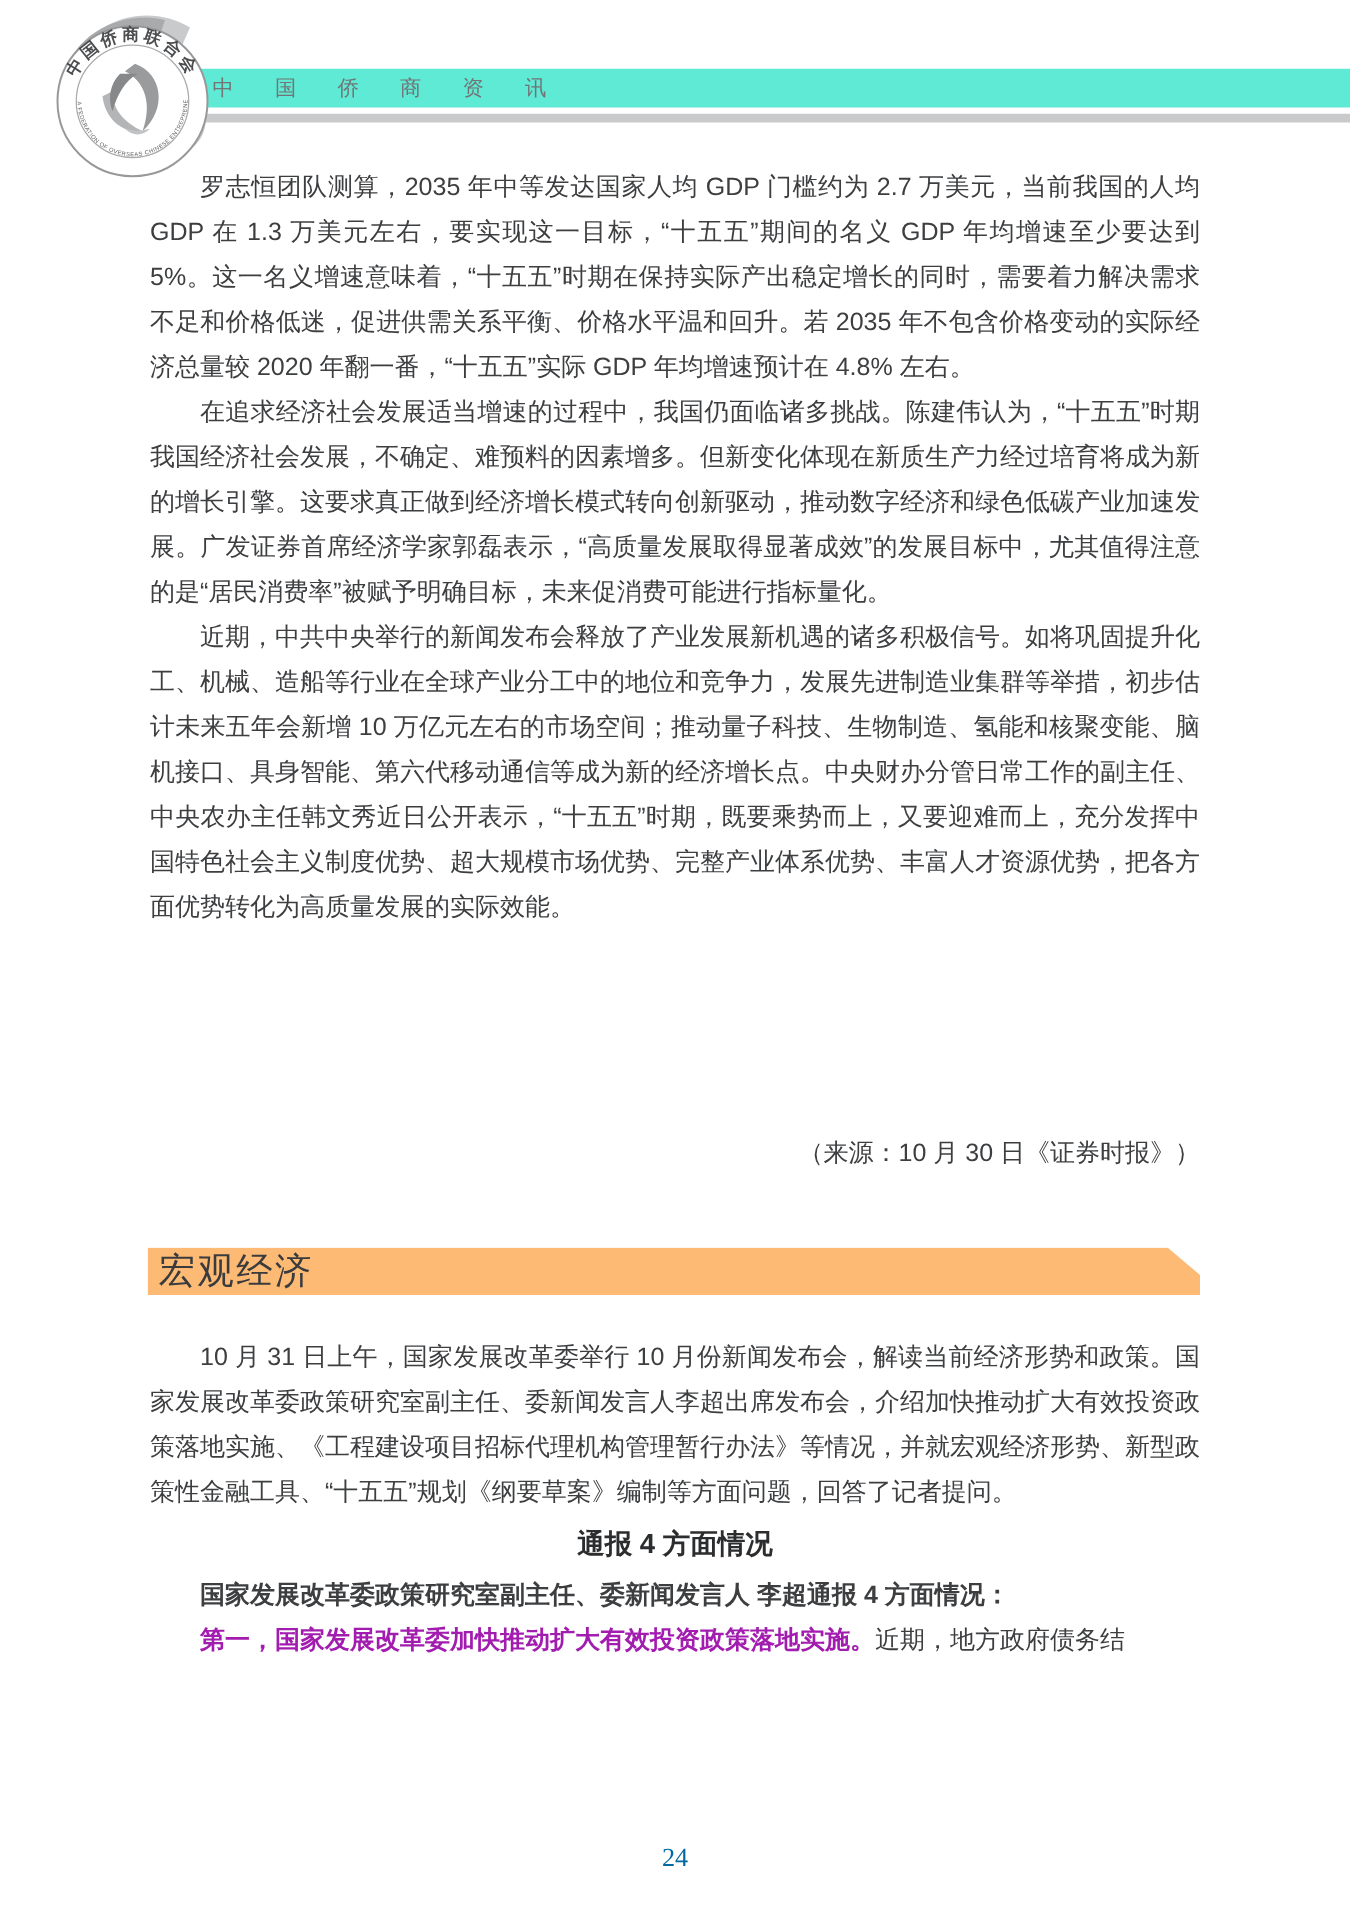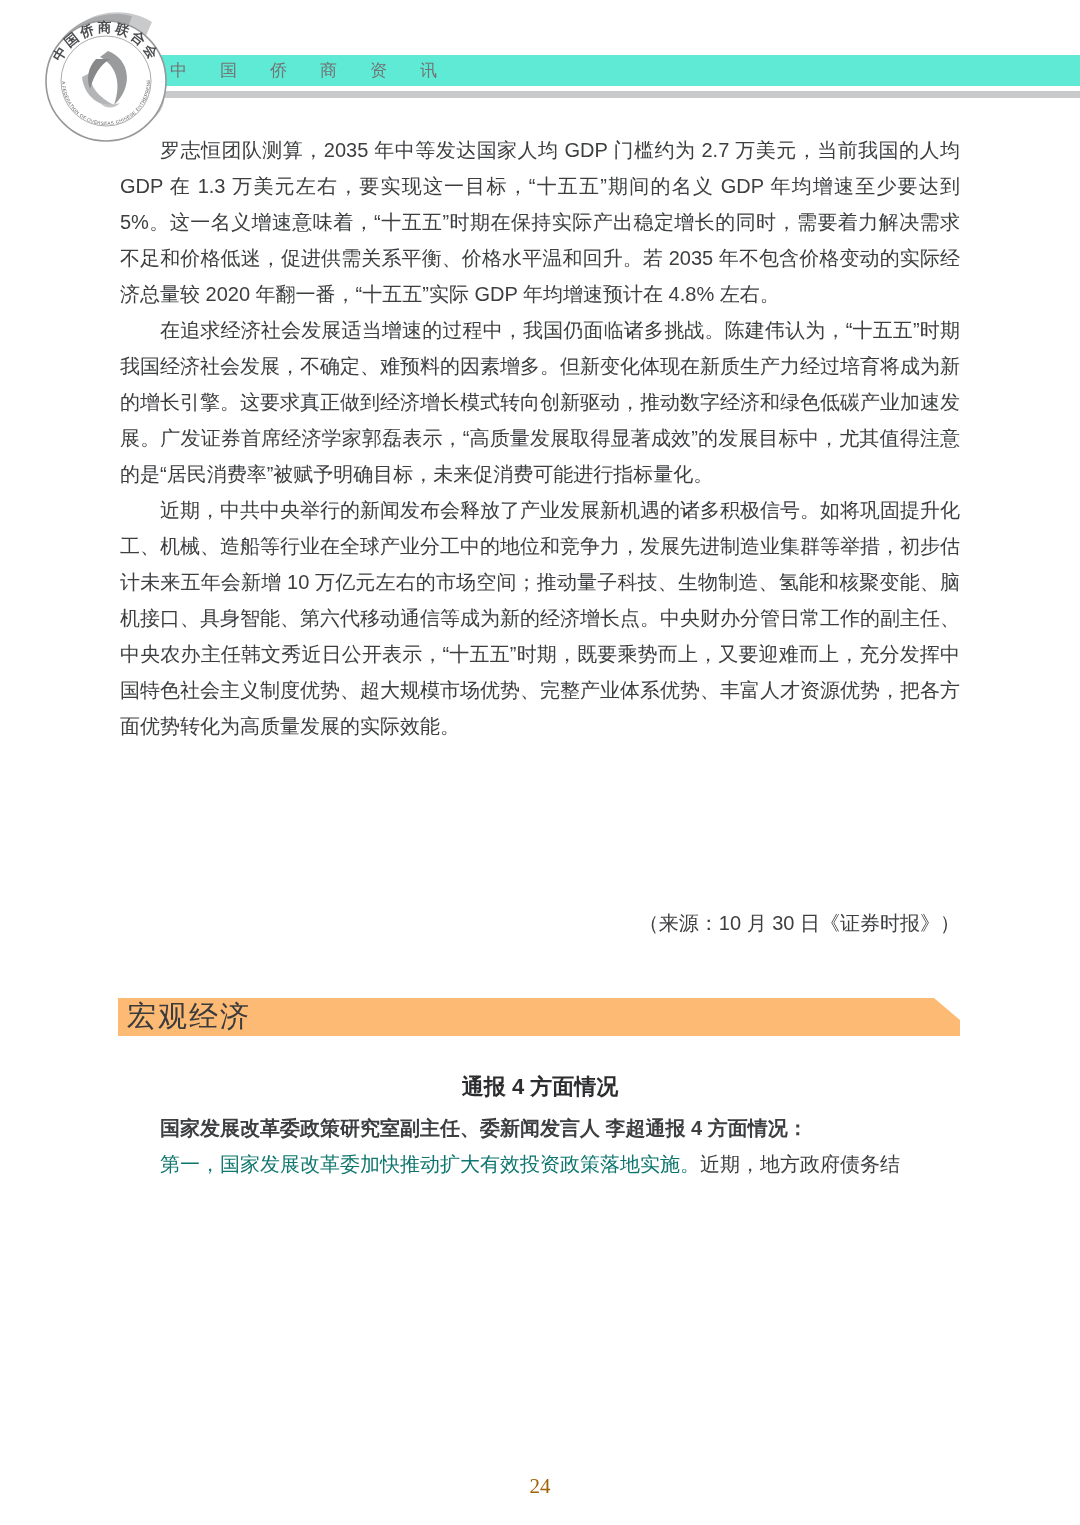--- a/index.html
+++ b/index.html
@@ -127,6 +127,7 @@
 
     <section>
       <div class="a2-paras">
+        <p class="body indent">10 月 31 日上午，国家发展改革委举行 10 月份新闻发布会，解读当前经济形势和政策。国家发展改革委政策研究室副主任、委新闻发言人李超出席发布会，介绍加快推动扩大有效投资政策落地实施、《工程建设项目招标代理机构管理暂行办法》等情况，并就宏观经济形势、新型政策性金融工具、“十五五”规划《纲要草案》编制等方面问题，回答了记者提问。</p>
         <h3 class="subhead">通报 4 方面情况</h3>
         <p class="body indent bold-para">国家发展改革委政策研究室副主任、委新闻发言人 李超通报 4 方面情况：</p>
         <p class="body indent"><span class="bold-lead">第一，国家发展改革委加快推动扩大有效投资政策落地实施。</span><span>近期，地方政府债务结</span></p>

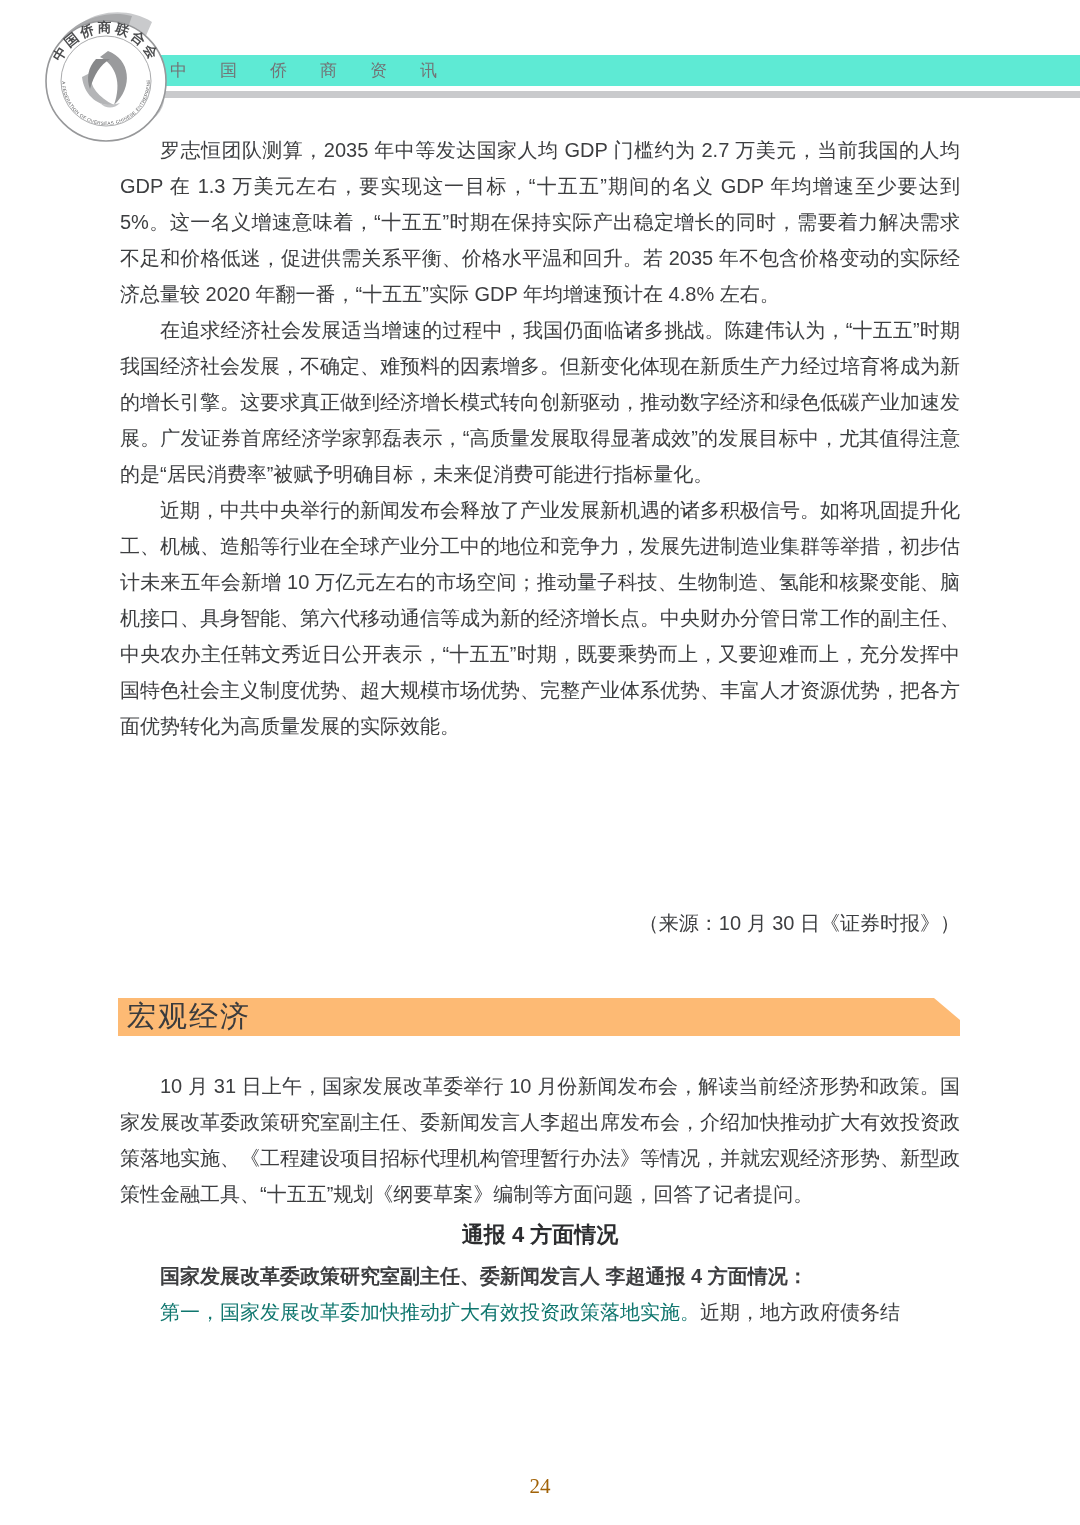--- a/index.html
+++ b/index.html
@@ -61,7 +61,7 @@
   }
   .a2-paras { margin-top:32px; }
   .bold-para { font-weight:bold; color:#2c2d2f; }
-  .bold-lead { font-weight:normal; color:#0f766e; }
+  .bold-lead { font-weight:bold; color:#a21caf; }
 
   
   .page-number {

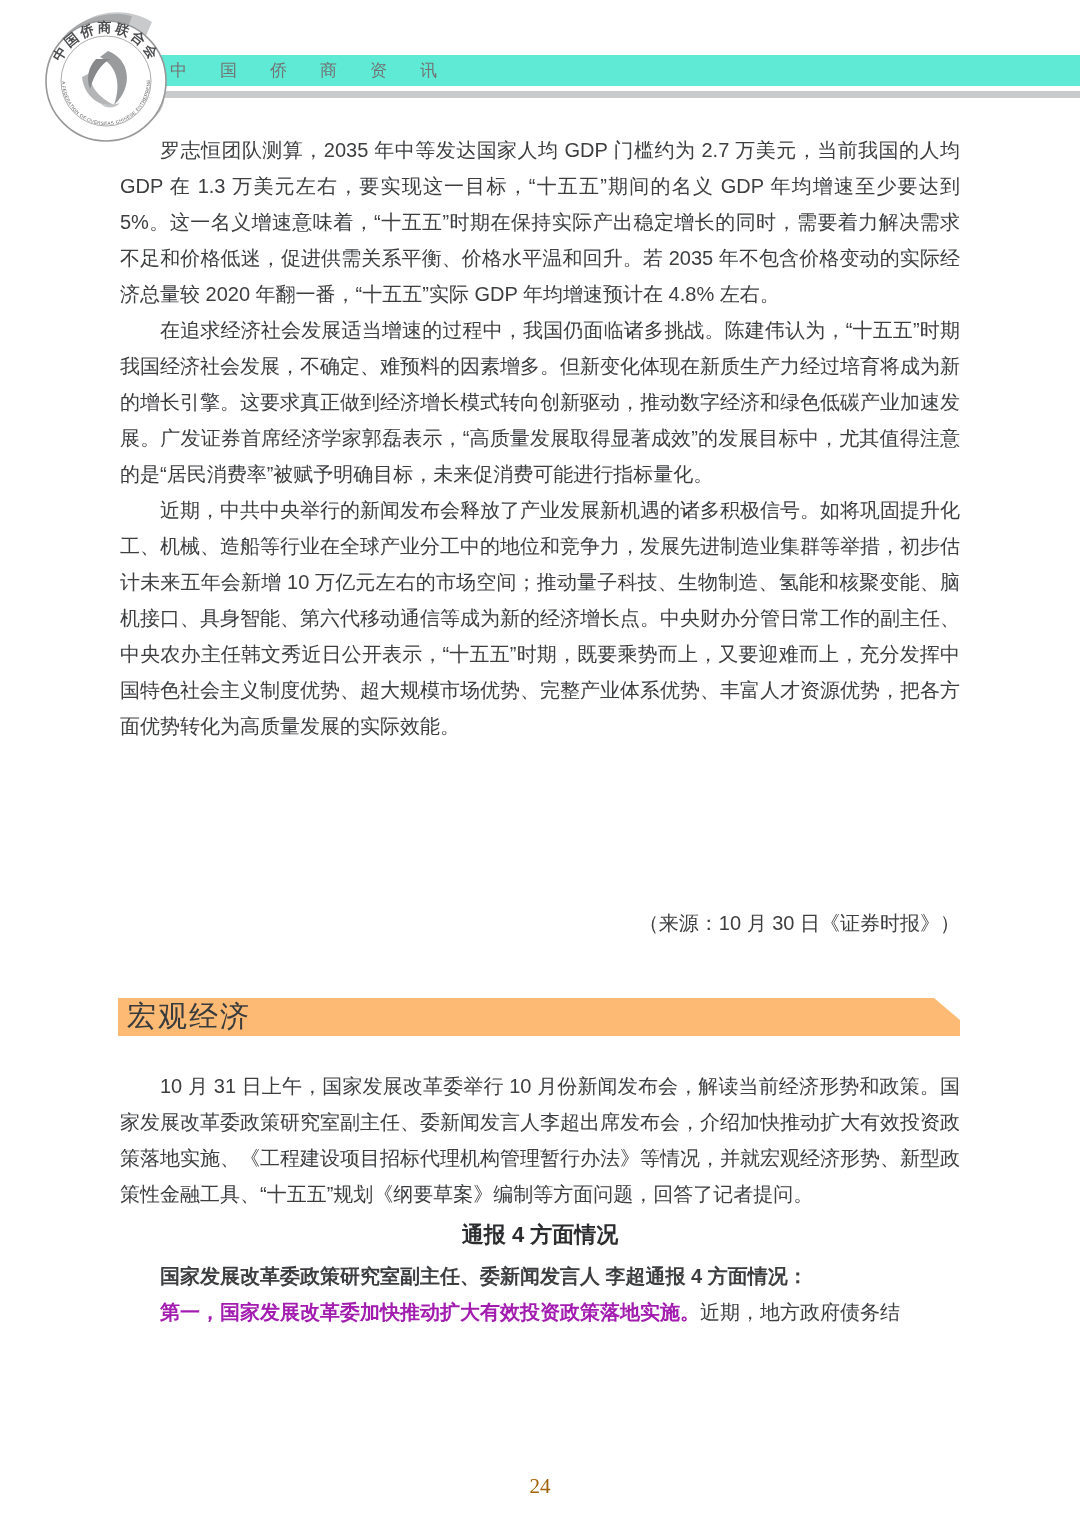--- a/index.html
+++ b/index.html
@@ -67,7 +67,7 @@
   .page-number {
     position:absolute; left:0; right:0; bottom:26px; text-align:center;
     font-family:"Liberation Serif","DejaVu Serif",serif;
-    font-size:21px; color:#a16207;
+    font-size:21px; color:#0369a1;
   }
 </style>
 </head>

